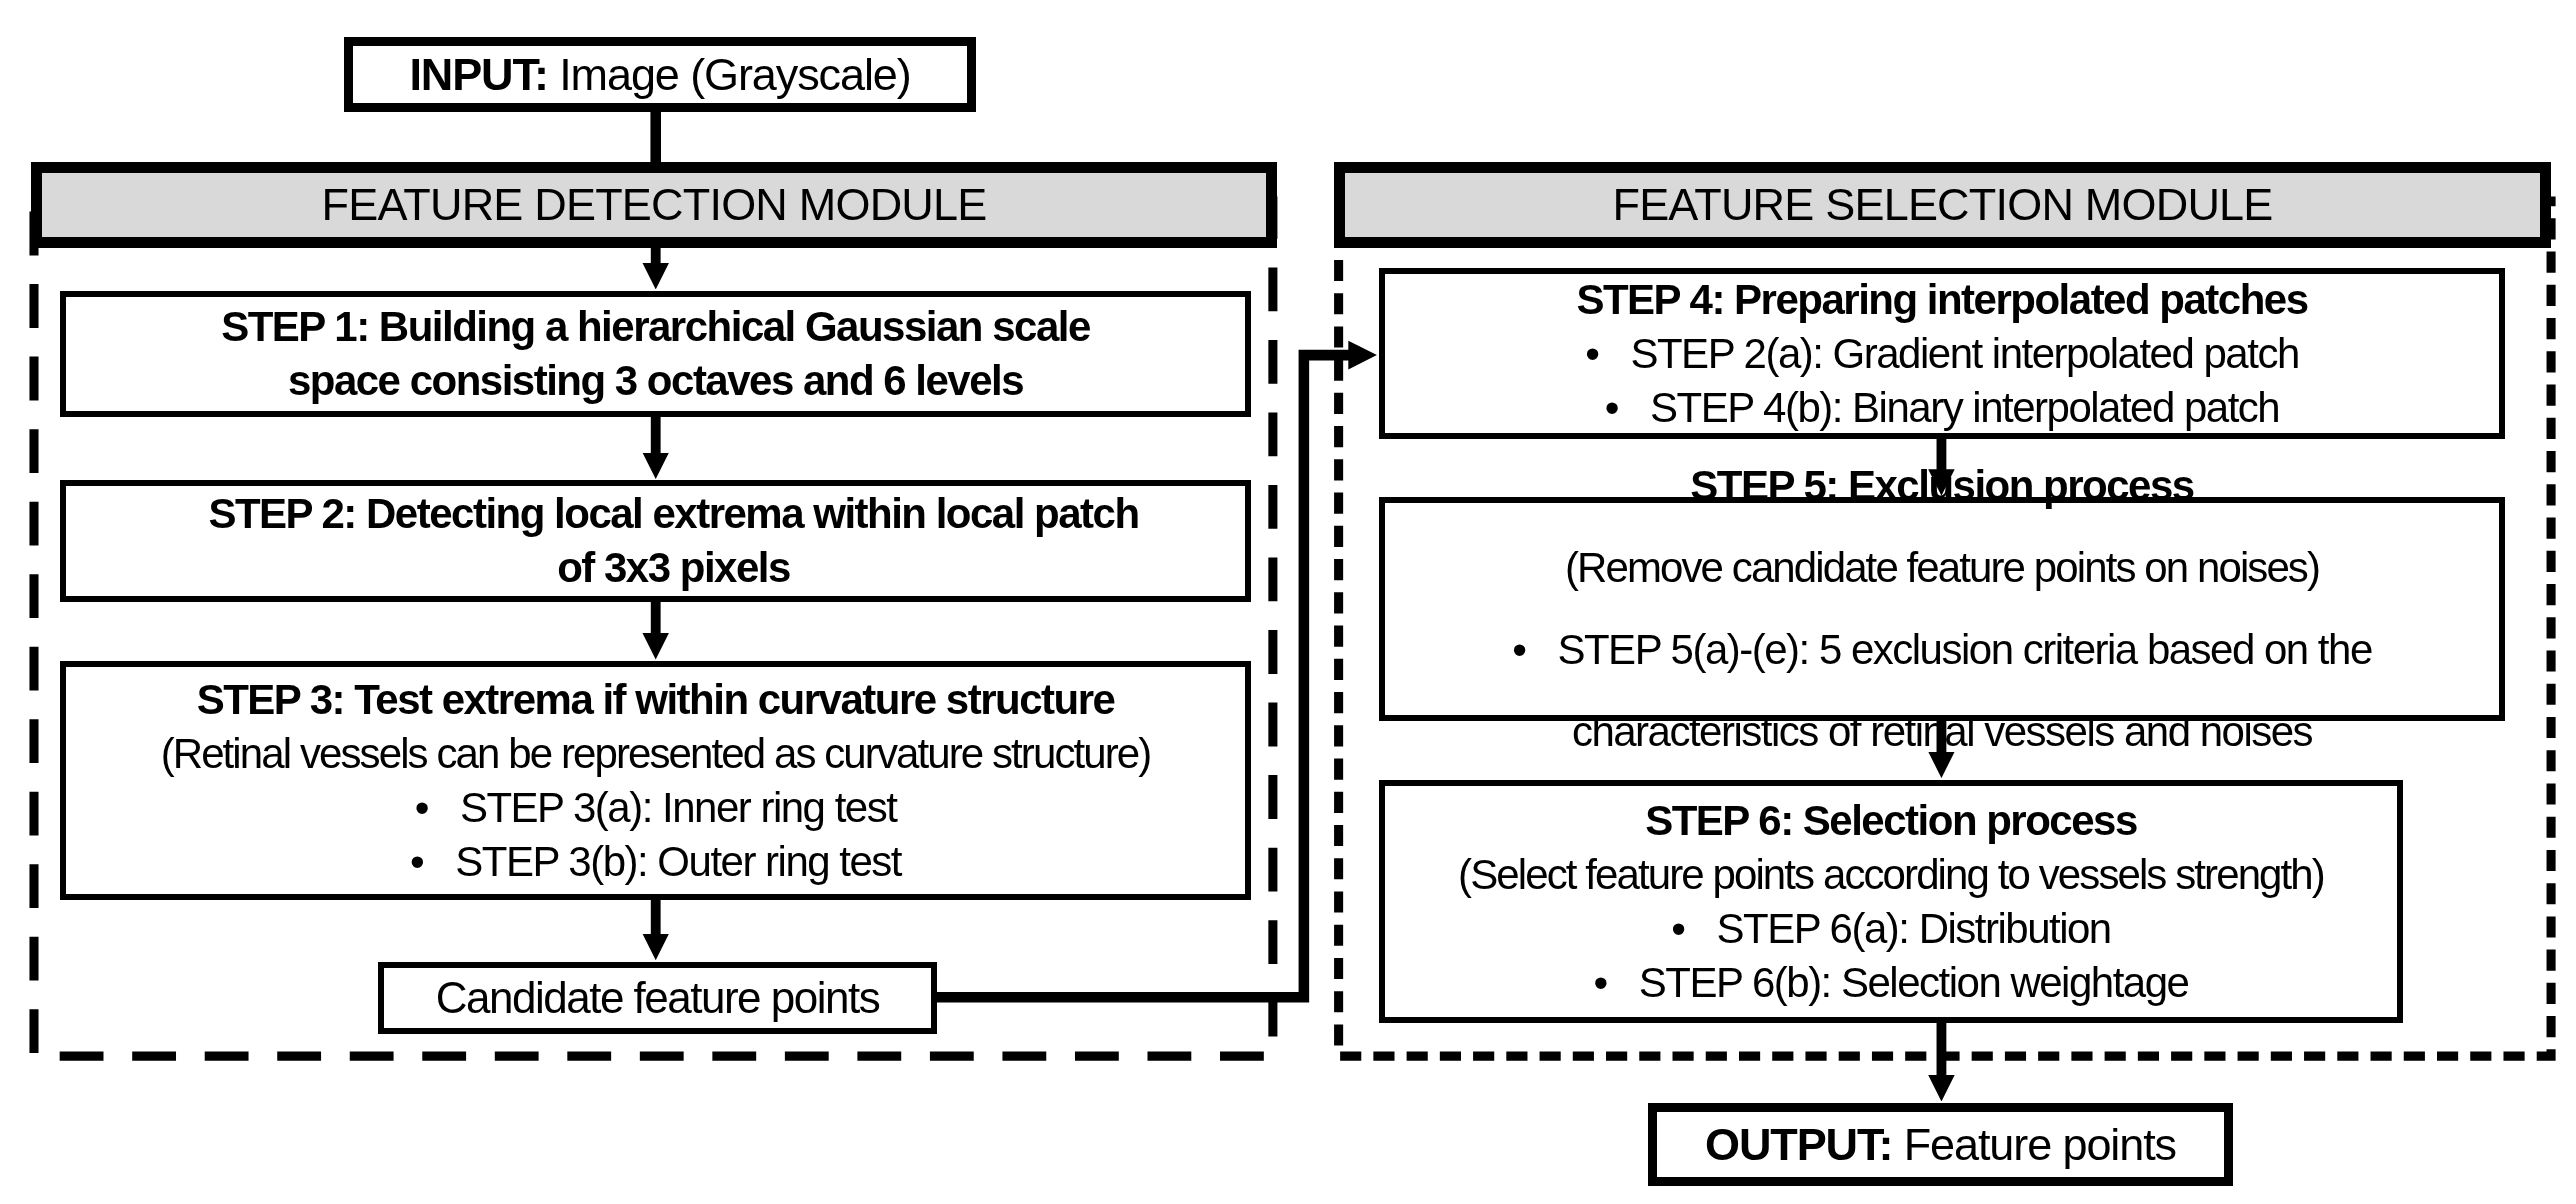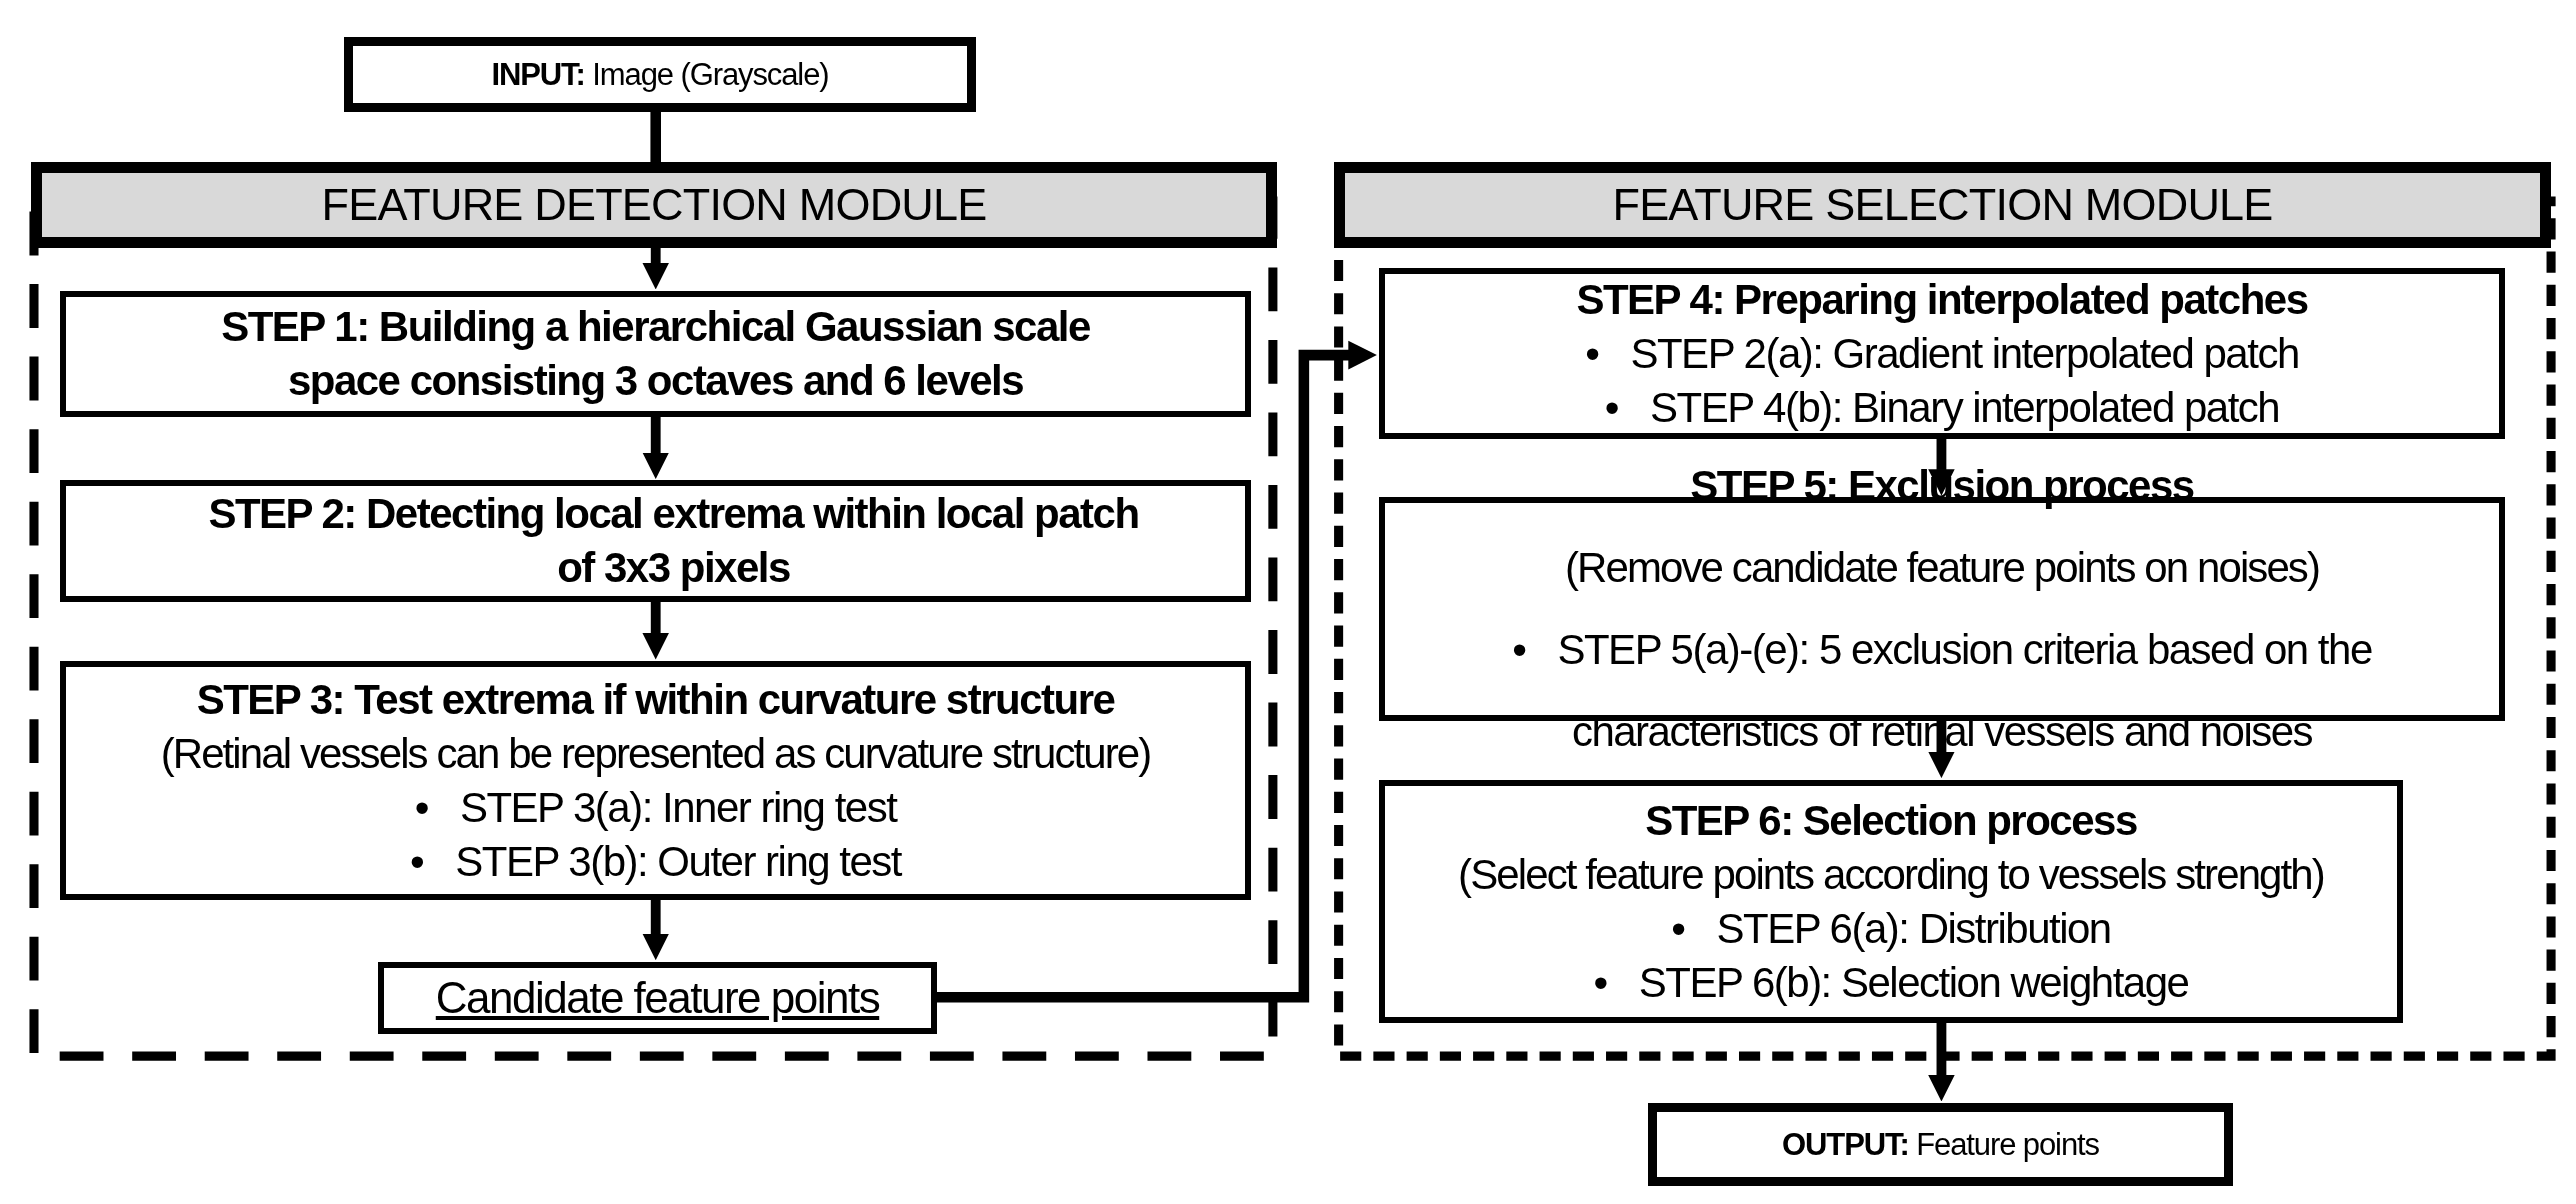--- a/index.html
+++ b/index.html
@@ -47,7 +47,7 @@
   }
   .io-box{
     border-width:9px;
-    font-size:31px;
+    font-size:45px;
     letter-spacing:-1.1px;
     flex-direction:row;
     white-space:pre;

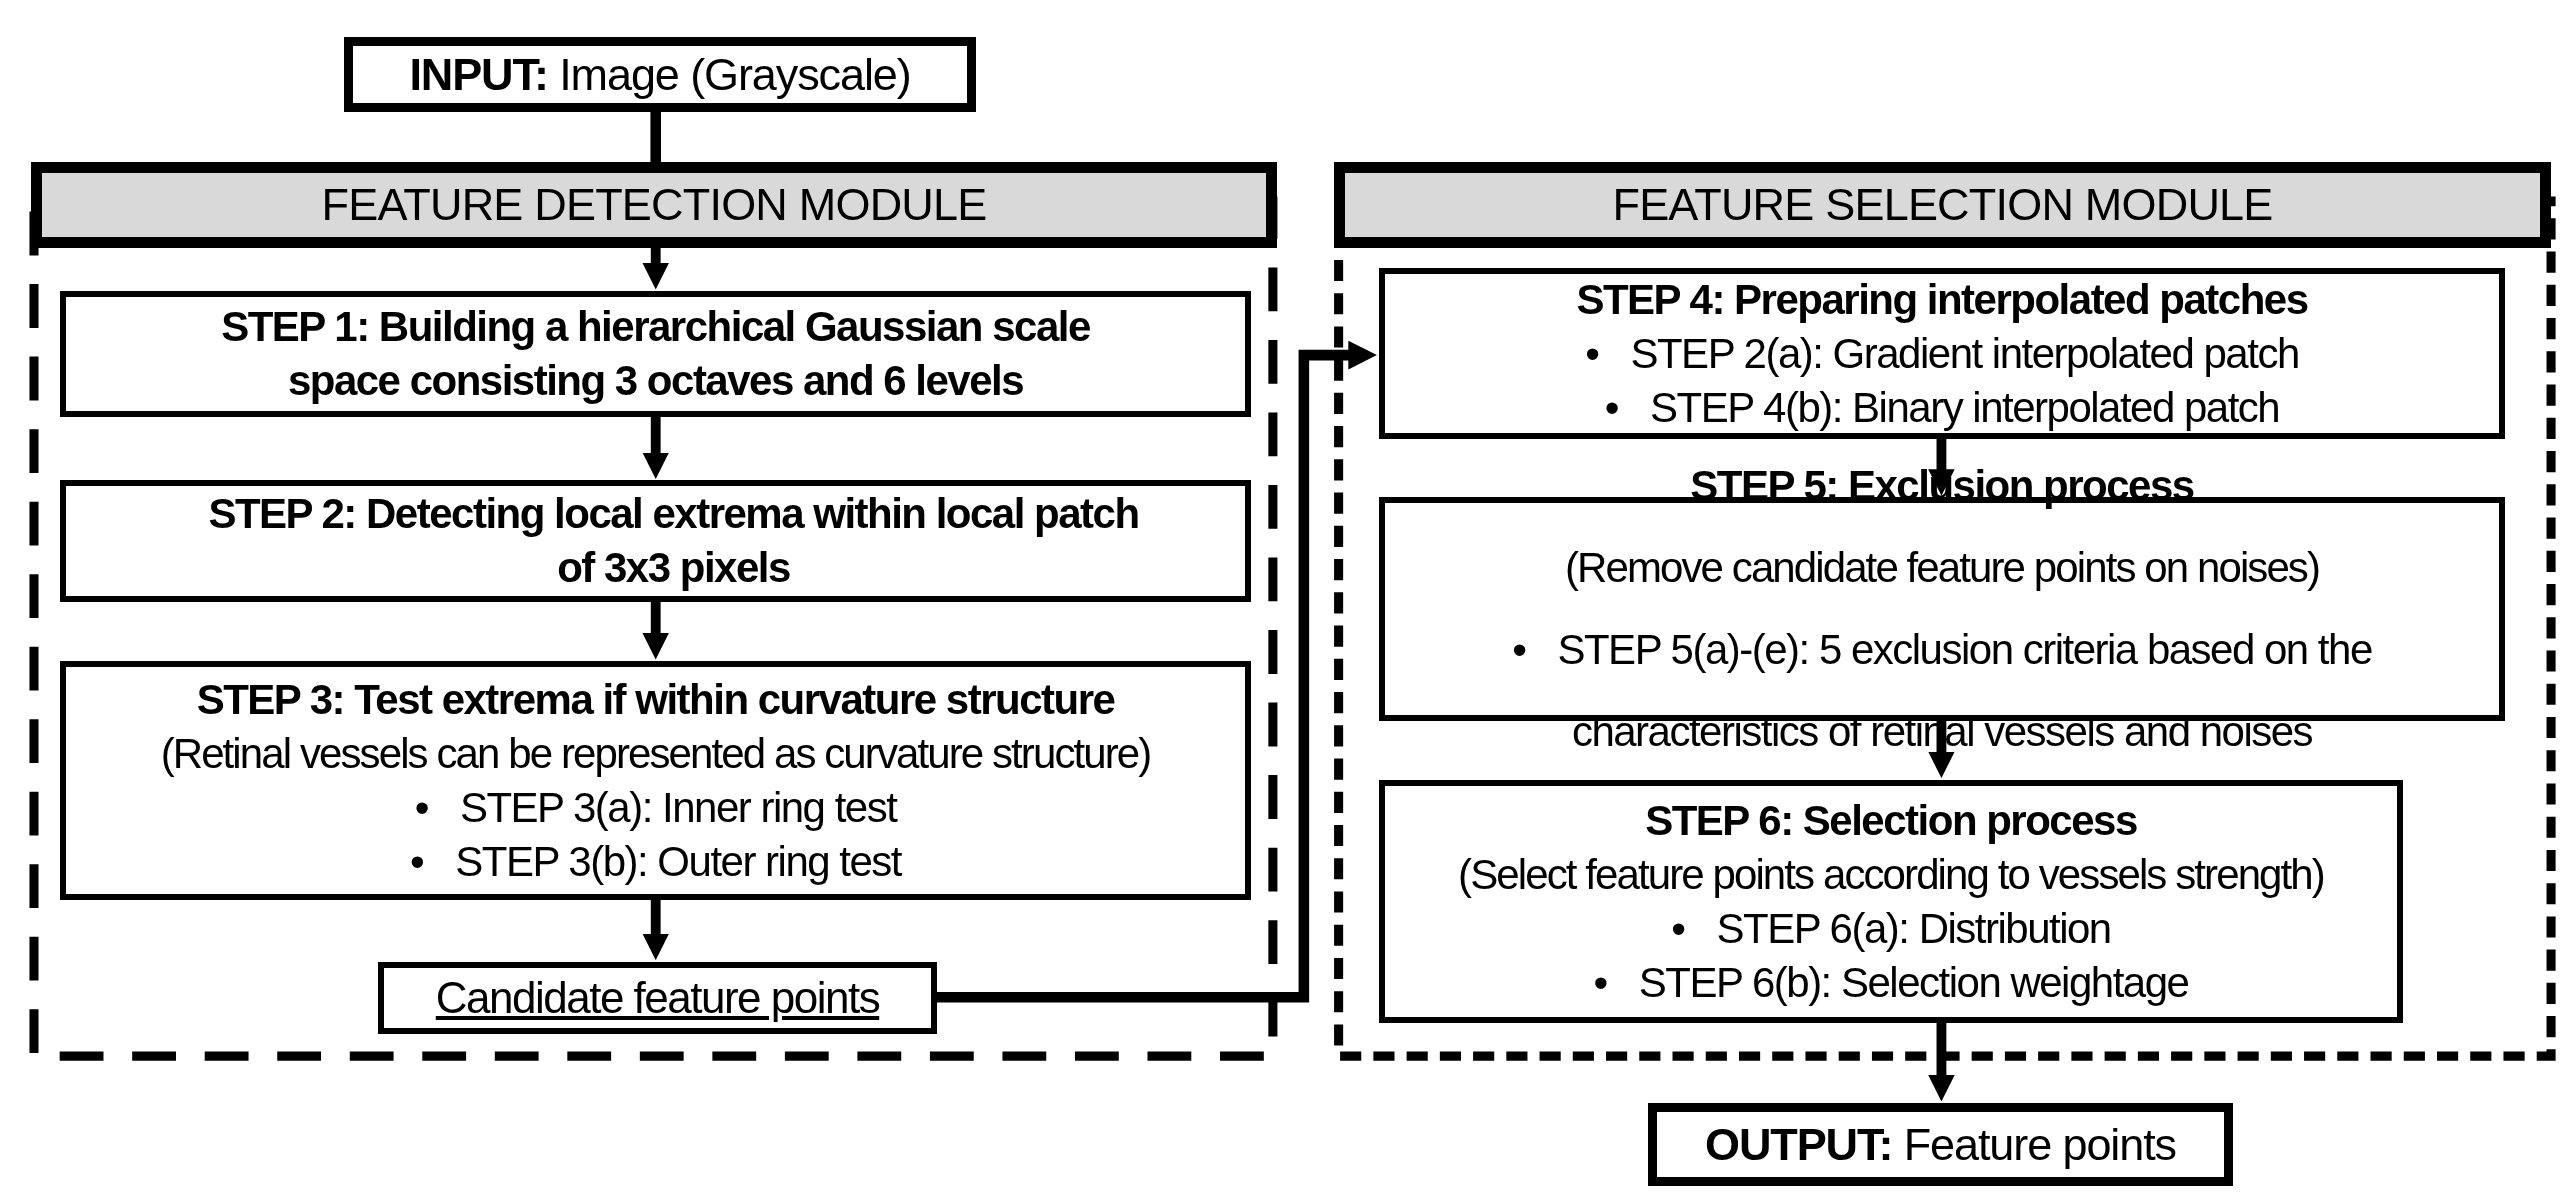--- a/index.html
+++ b/index.html
@@ -70,7 +70,6 @@
     border-width:6.8px;
     font-size:44px;
     letter-spacing:-1.5px;
-    text-decoration:underline;
   }
   
   #input-box   { left:344px;  top:37px;   width:632px;  height:75px;  }

